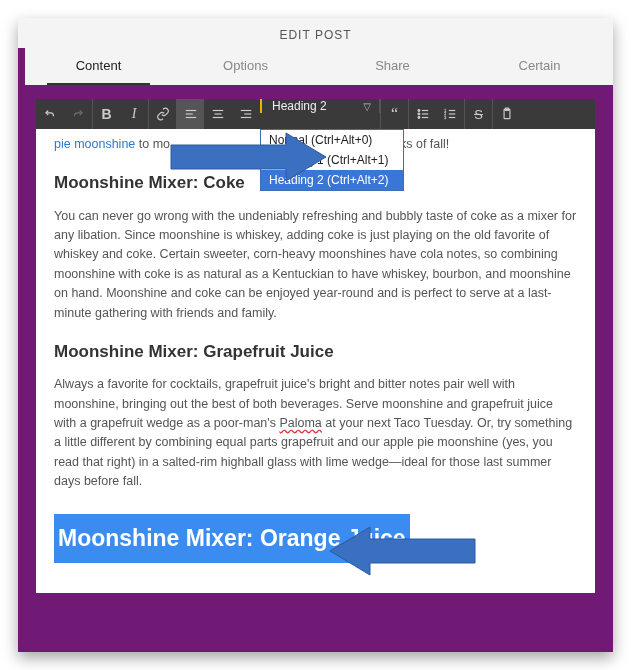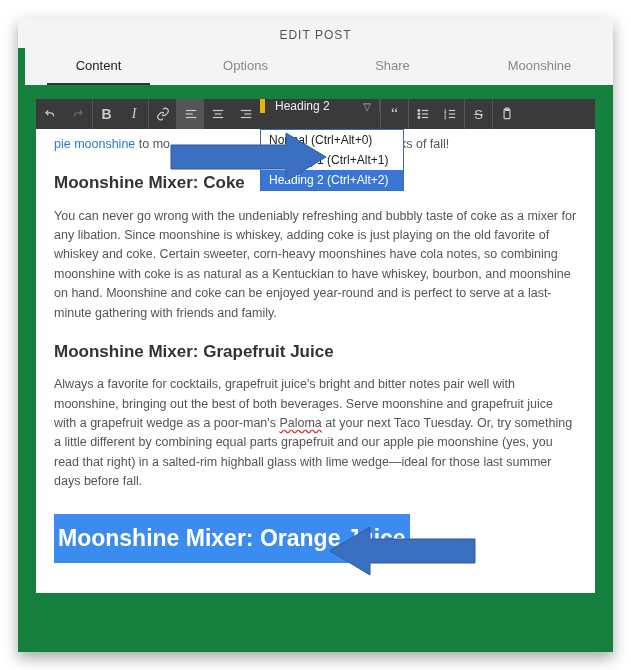--- a/index.html
+++ b/index.html
@@ -5,7 +5,7 @@
   * { box-sizing: border-box; margin: 0; padding: 0; }
   body { font-family: "Helvetica Neue", Arial, sans-serif; background: #fff; }
   .frame { width: 631px; height: 670px; background: #fff; position: relative; padding: 18px; }
-  .shadow-wrap { width: 100%; height: 100%; box-shadow: 0 6px 14px rgba(0,0,0,0.35); position: relative; overflow: hidden; background:#15803d; }
+  .shadow-wrap { width: 100%; height: 100%; box-shadow: 0 6px 14px rgba(0,0,0,0.35); position: relative; overflow: hidden; background:#701a75; }
   .header-title { text-align: center; font-size: 12px; letter-spacing: 1px; color: #555; padding: 10px 0 6px; background:#f4f4f4; }
   .tabs { display: flex; font-size: 13px; color:#888; background:#f4f4f4;margin-left:7px; }
   .tab { flex: 1; text-align: center; padding: 10px 0 12px; cursor: pointer; }

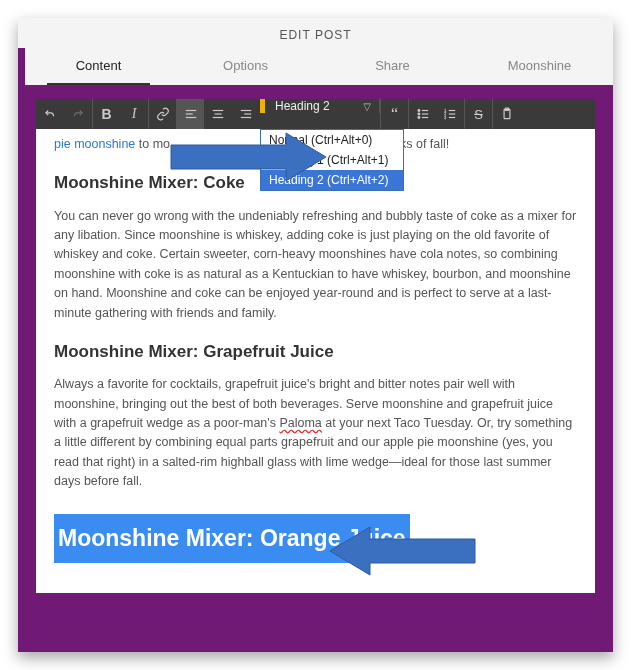--- a/index.html
+++ b/index.html
@@ -43,7 +43,7 @@
       <div class="tab active">Content</div>
       <div class="tab">Options</div>
       <div class="tab">Share</div>
-      <div class="tab">Moonshine</div>
+      <div class="tab">Certain</div>
     </div>
 
 

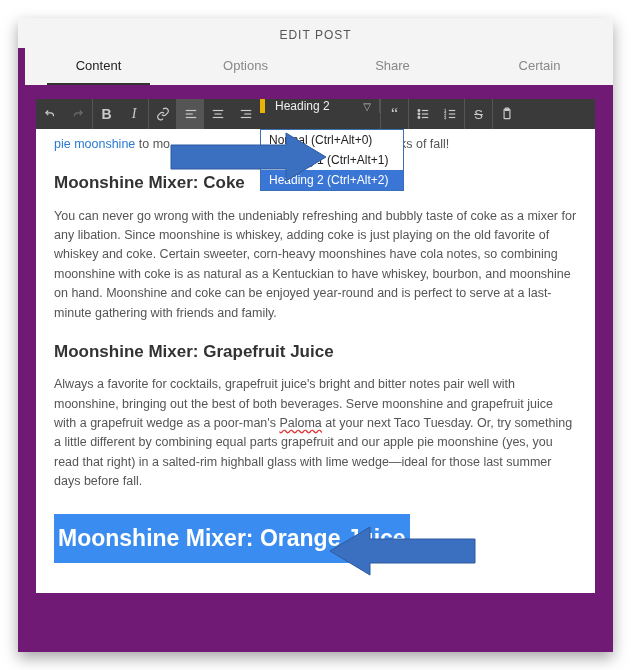--- a/index.html
+++ b/index.html
@@ -18,7 +18,7 @@
   .tbtn svg { width:14px; height:14px; }
   .tbtn.sep { border-left:1px solid #555; }
   .tbtn.active { background:#555; }
-  .format-select { display:flex; align-items:center; border-left:5px solid #eab308; border-right:1px solid #555; padding:0 8px 0 10px; min-width:120px; justify-content:space-between; cursor:pointer; color:#eee; }
+  .format-select { display:flex; align-items:center; border-left:2px solid #eab308; border-right:1px solid #555; padding:0 8px 0 10px; min-width:120px; justify-content:space-between; cursor:pointer; color:#eee; }
   .format-select .chev { font-size:10px; color:#bbb; }
   .dropdown { position:absolute; top:30px; left:0; background:#fff; border:1px solid #3b6fb5; font-size:12px; z-index:20; min-width:144px; }
   .dropdown .opt { padding:3px 8px; white-space:nowrap; cursor:pointer; color:#222; }

